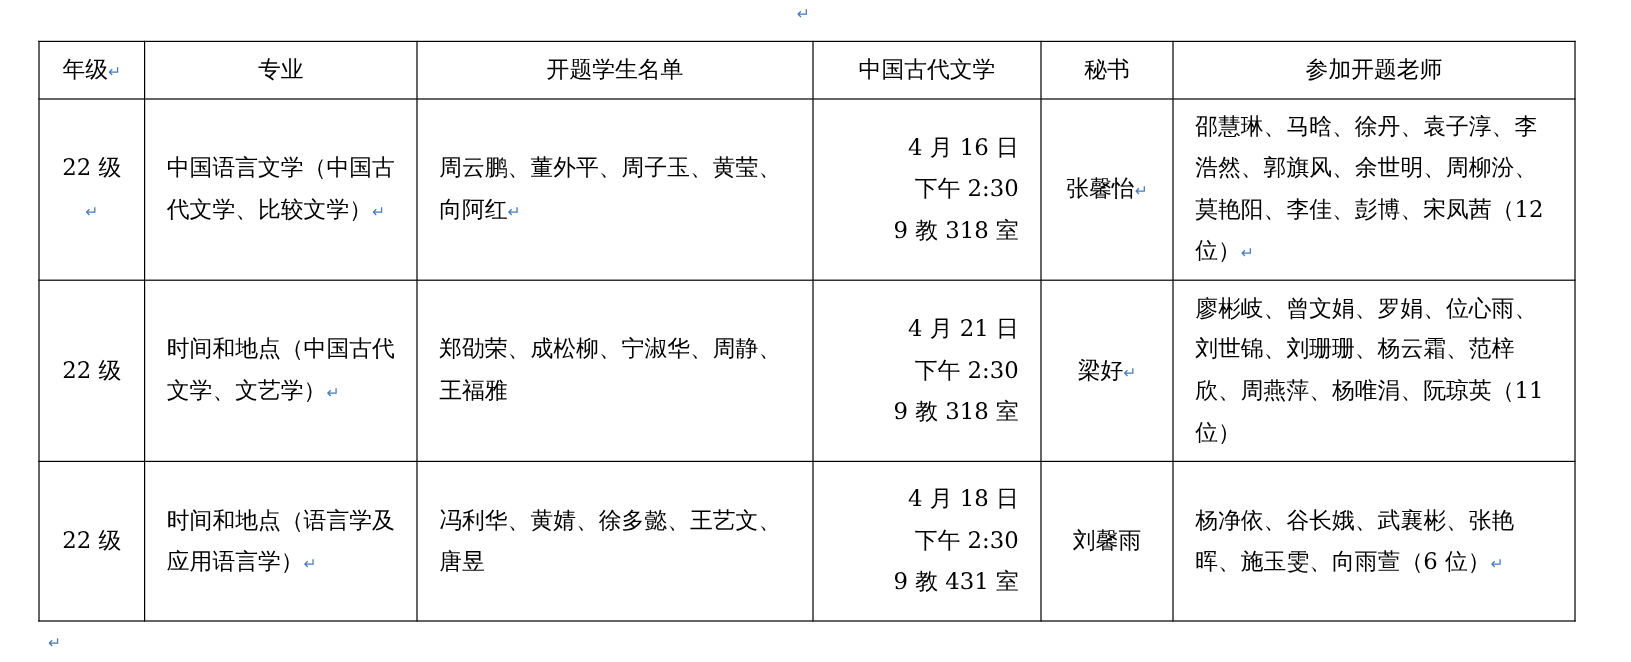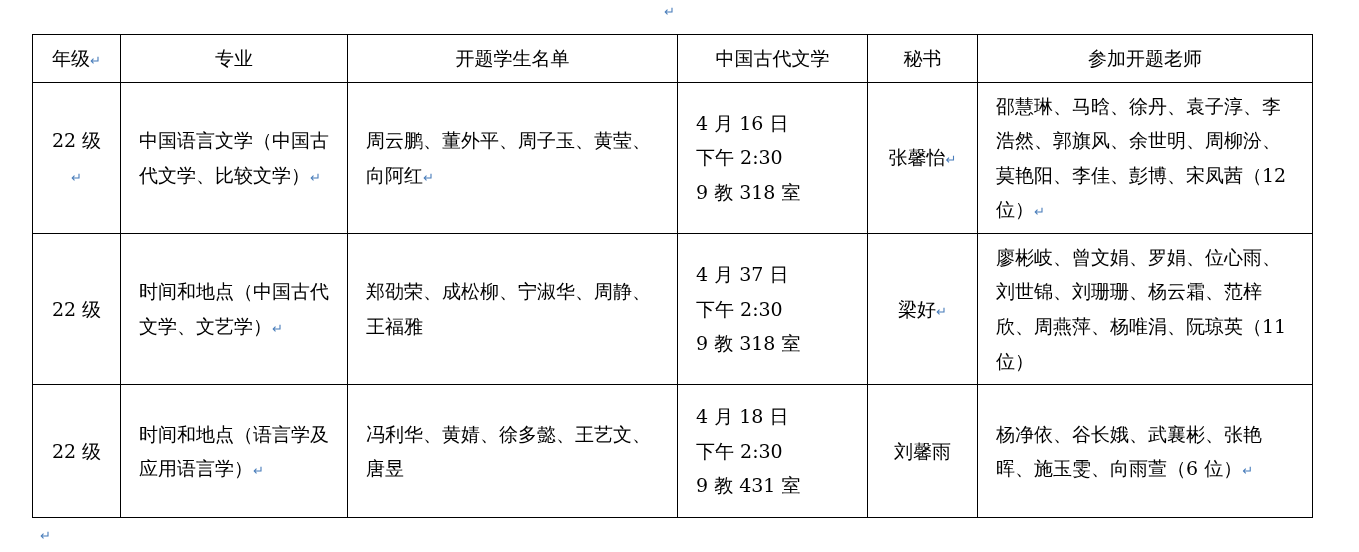--- a/index.html
+++ b/index.html
@@ -68,7 +68,7 @@
   .cell-center { text-align: center; }
   .cell-left { text-align: left; }
   .row-body td { height: 120px; }
-  .time-line { display: block; text-align: left; }
+  .time-line { display: block; text-align: right; }
   .mark {
     color: #4a7ebb;
     font-size: 13px;

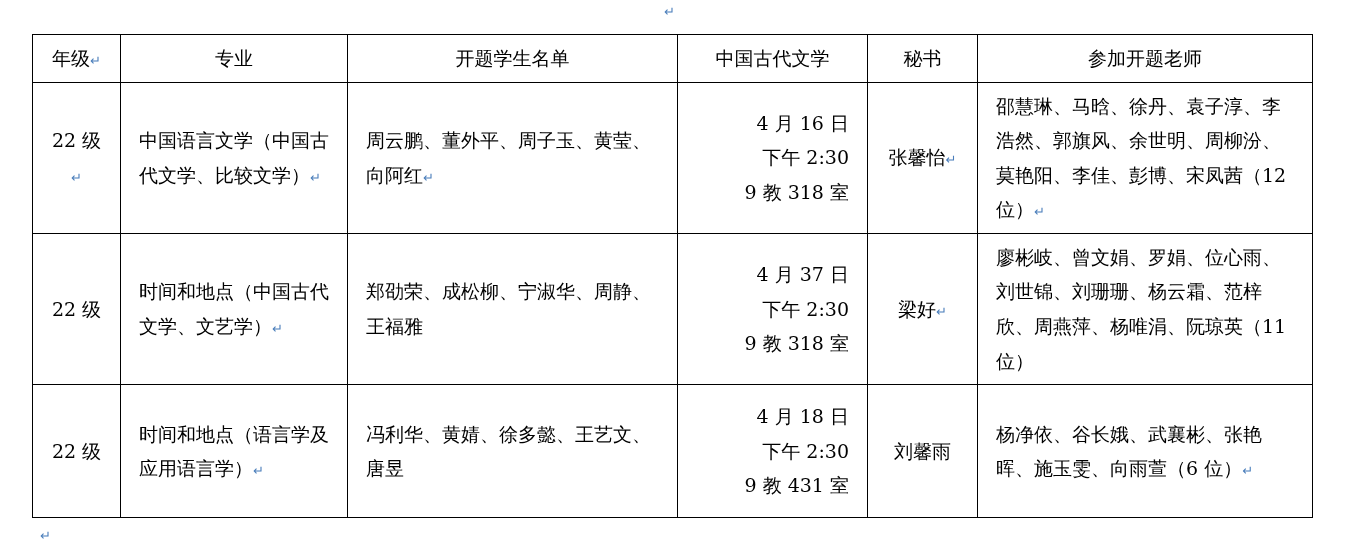--- a/index.html
+++ b/index.html
@@ -122,7 +122,7 @@
         <td class="cell-left"><span>时间和地点（中国古代文学、文艺学）</span><span class="mark">↵</span></td>
         <td class="cell-left"><span>郑劭荣、成松柳、宁淑华、周静、王福雅</span><span class="mark"></span></td>
         <td class="cell-center">
-          <span class="time-line">4 月 37 日</span>
+          <span class="time-line">4 月 21 日</span>
           <span class="time-line">下午 2:30</span>
           <span class="time-line">9 教 318 室</span>
         </td>

